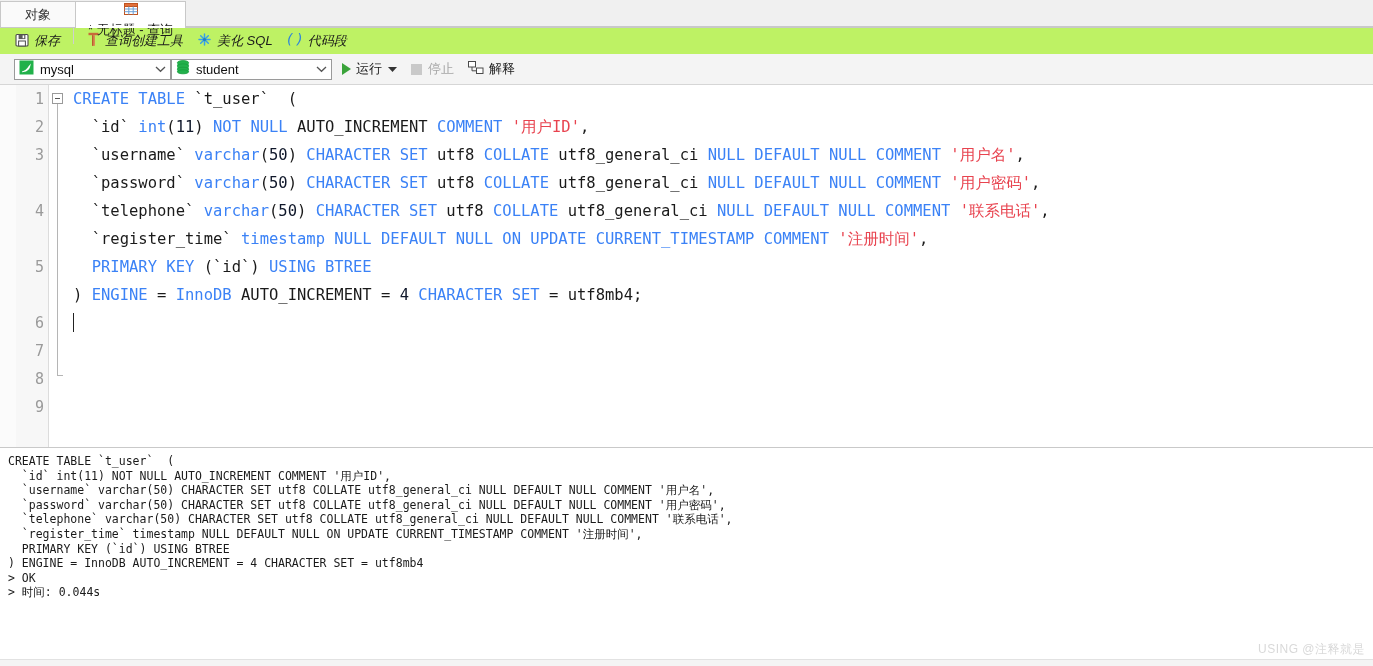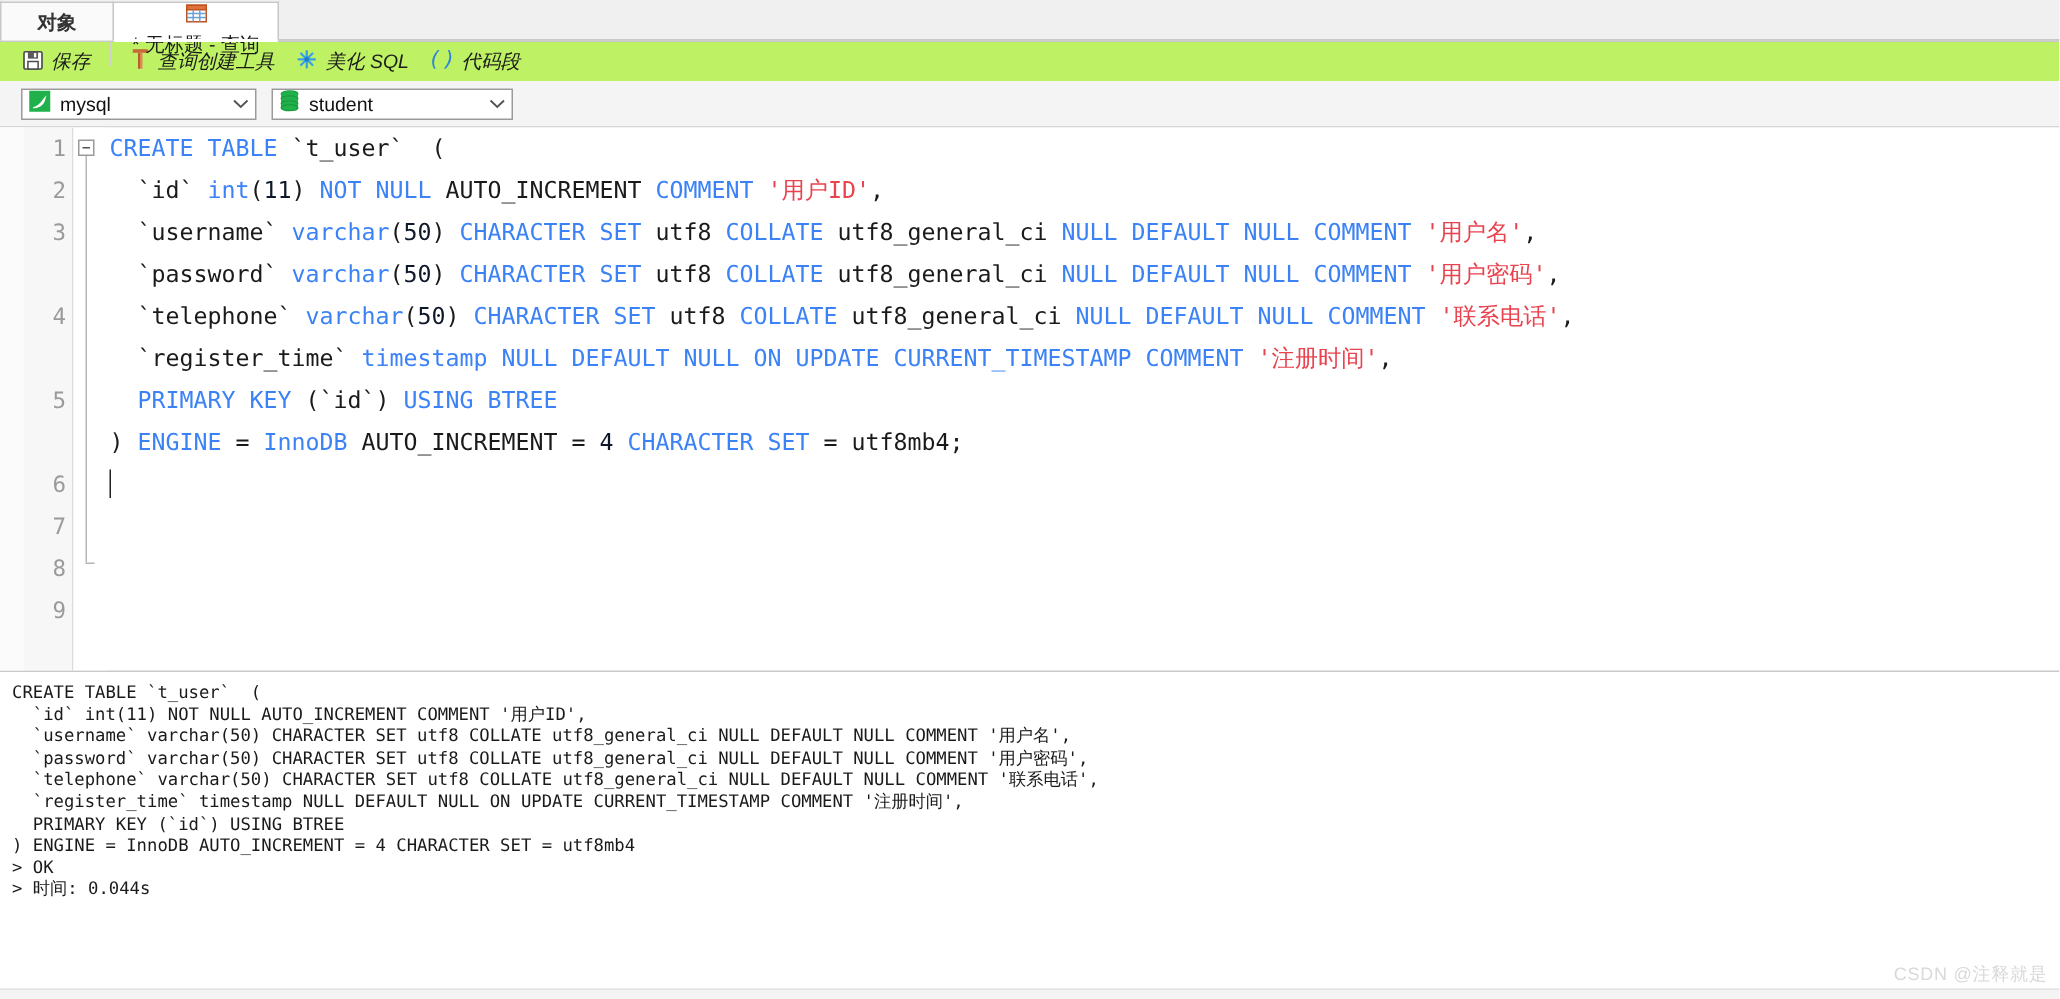--- a/index.html
+++ b/index.html
@@ -55,7 +55,6 @@
     color: #333;
     min-width: 76px;
     justify-content: center;
-    font-weight: bold;
   }
   .tab.active {
     background: #ffffff;

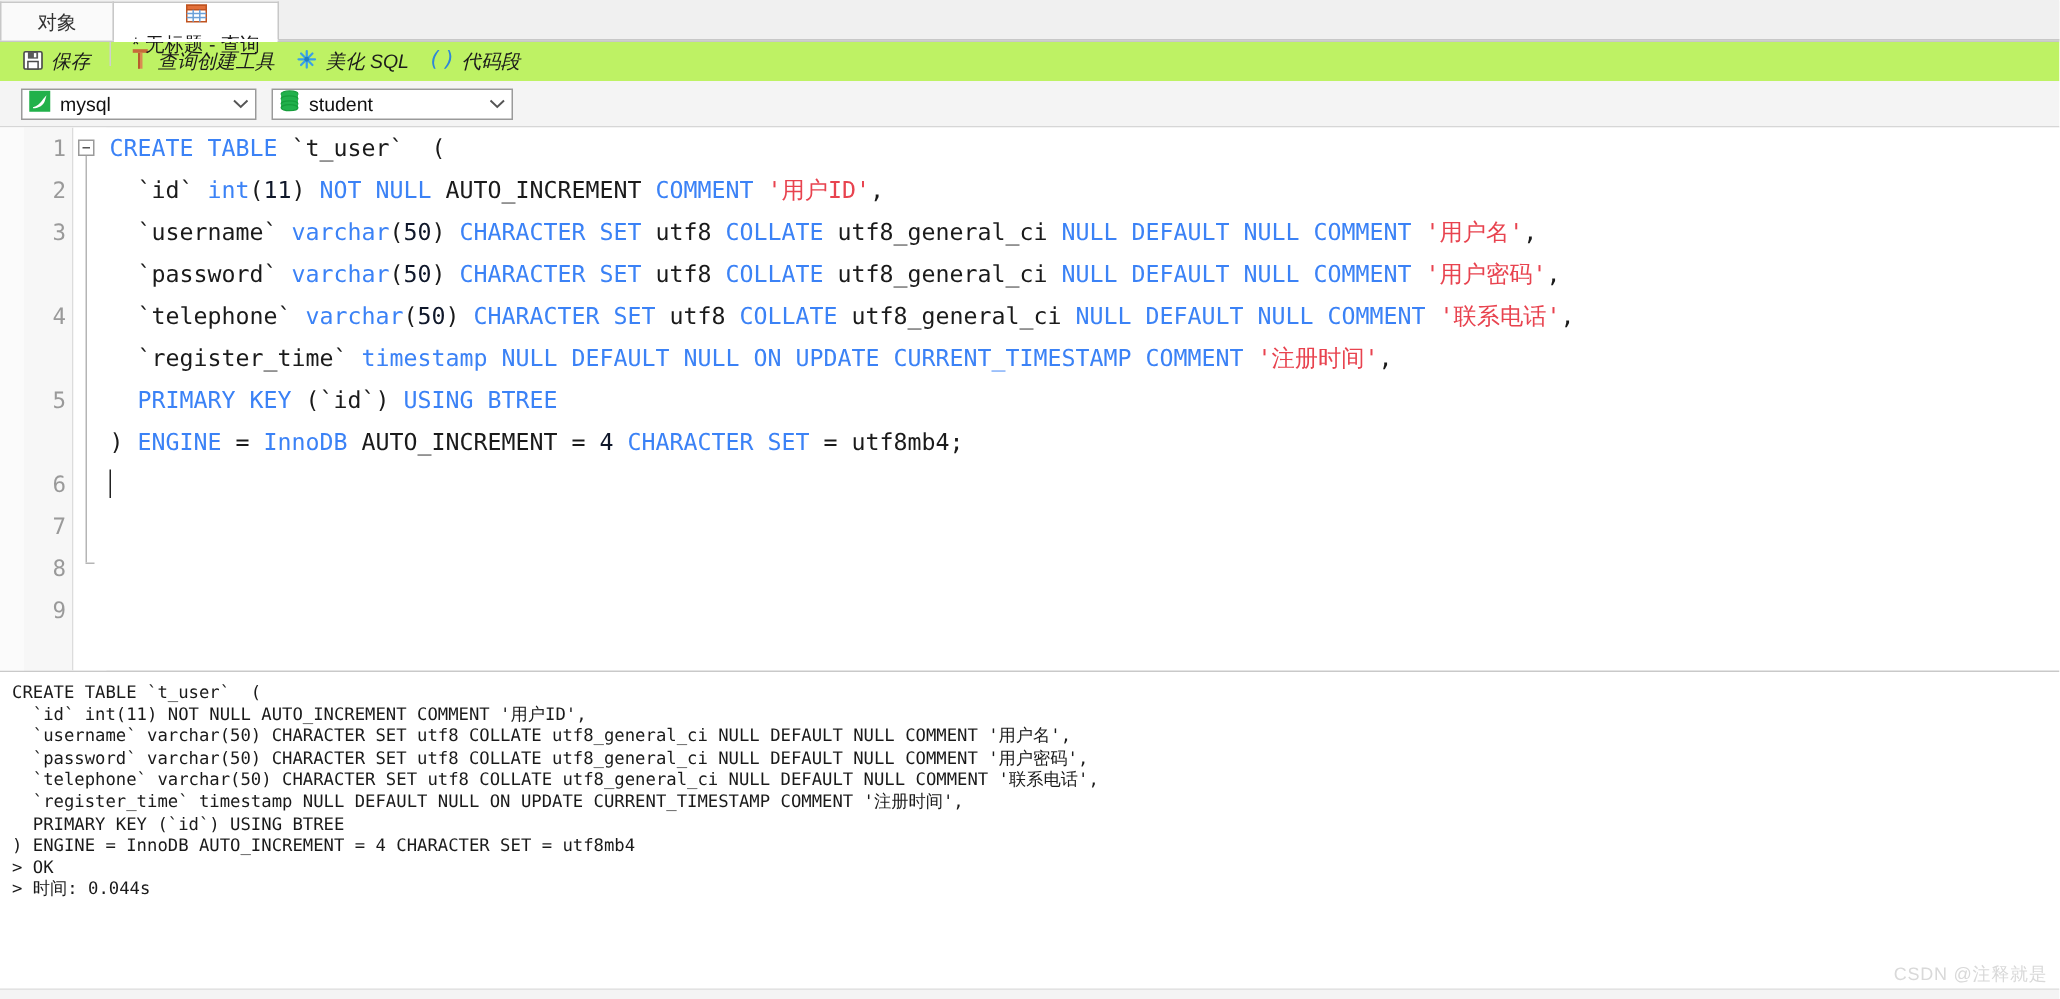--- a/index.html
+++ b/index.html
@@ -118,7 +118,6 @@
     display: flex;
     align-items: center;
     padding: 0 10px 0 14px;
-    gap: 10px;
     border-bottom: 1px solid #d6d6d6;
   }
   .combo {

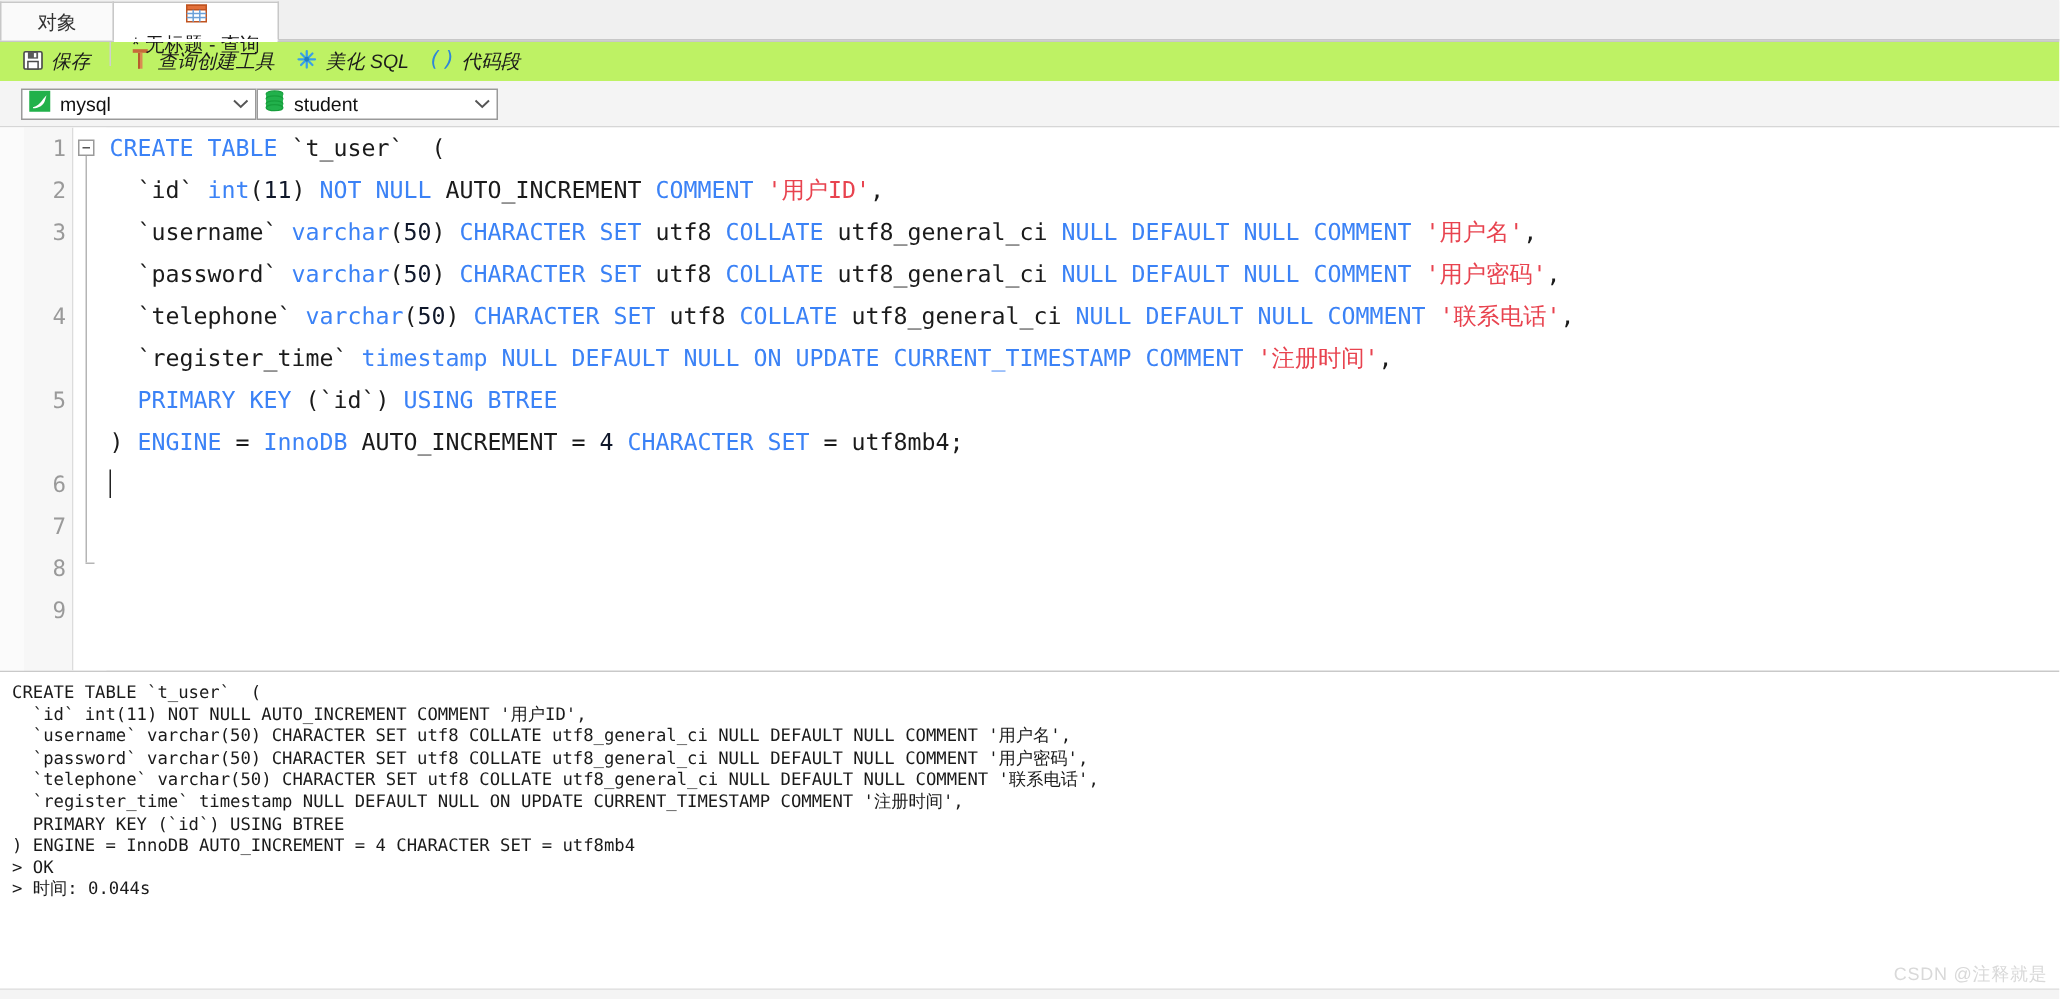--- a/index.html
+++ b/index.html
@@ -450,6 +450,32 @@
     </span>
   </div>
 
+  <div class="run-group">
+    <div class="run-btn">
+      <span class="tri-right"></span>
+      <span>运行</span>
+    </div>
+    <div class="run-caret">
+      <svg width="9" height="6" viewBox="0 0 9 6">
+          <polygon points="0,1 9,1 4.5,6" fill="#333"></polygon>
+        </svg>
+    </div>
+    <div class="stop-btn">
+      <span class="sq-stop"></span>
+      <span>停止</span>
+    </div>
+    <div class="explain-btn">
+      <span>
+        <svg width="16" height="14" viewBox="0 0 16 14">
+          <rect x="0.5" y="0.5" width="7" height="5.5" fill="#fff" stroke="#4a4a4a" stroke-width="1"></rect>
+          <rect x="8.5" y="7" width="6.5" height="5.5" fill="#fff" stroke="#4a4a4a" stroke-width="1"></rect>
+          <line x1="4" y1="6" x2="4" y2="9.8" stroke="#4a4a4a" stroke-width="1"></line>
+          <line x1="4" y1="9.8" x2="8.5" y2="9.8" stroke="#4a4a4a" stroke-width="1"></line>
+        </svg>
+      </span>
+      <span>解释</span>
+    </div>
+  </div>
 </div>
 
 <div class="editor-wrap">

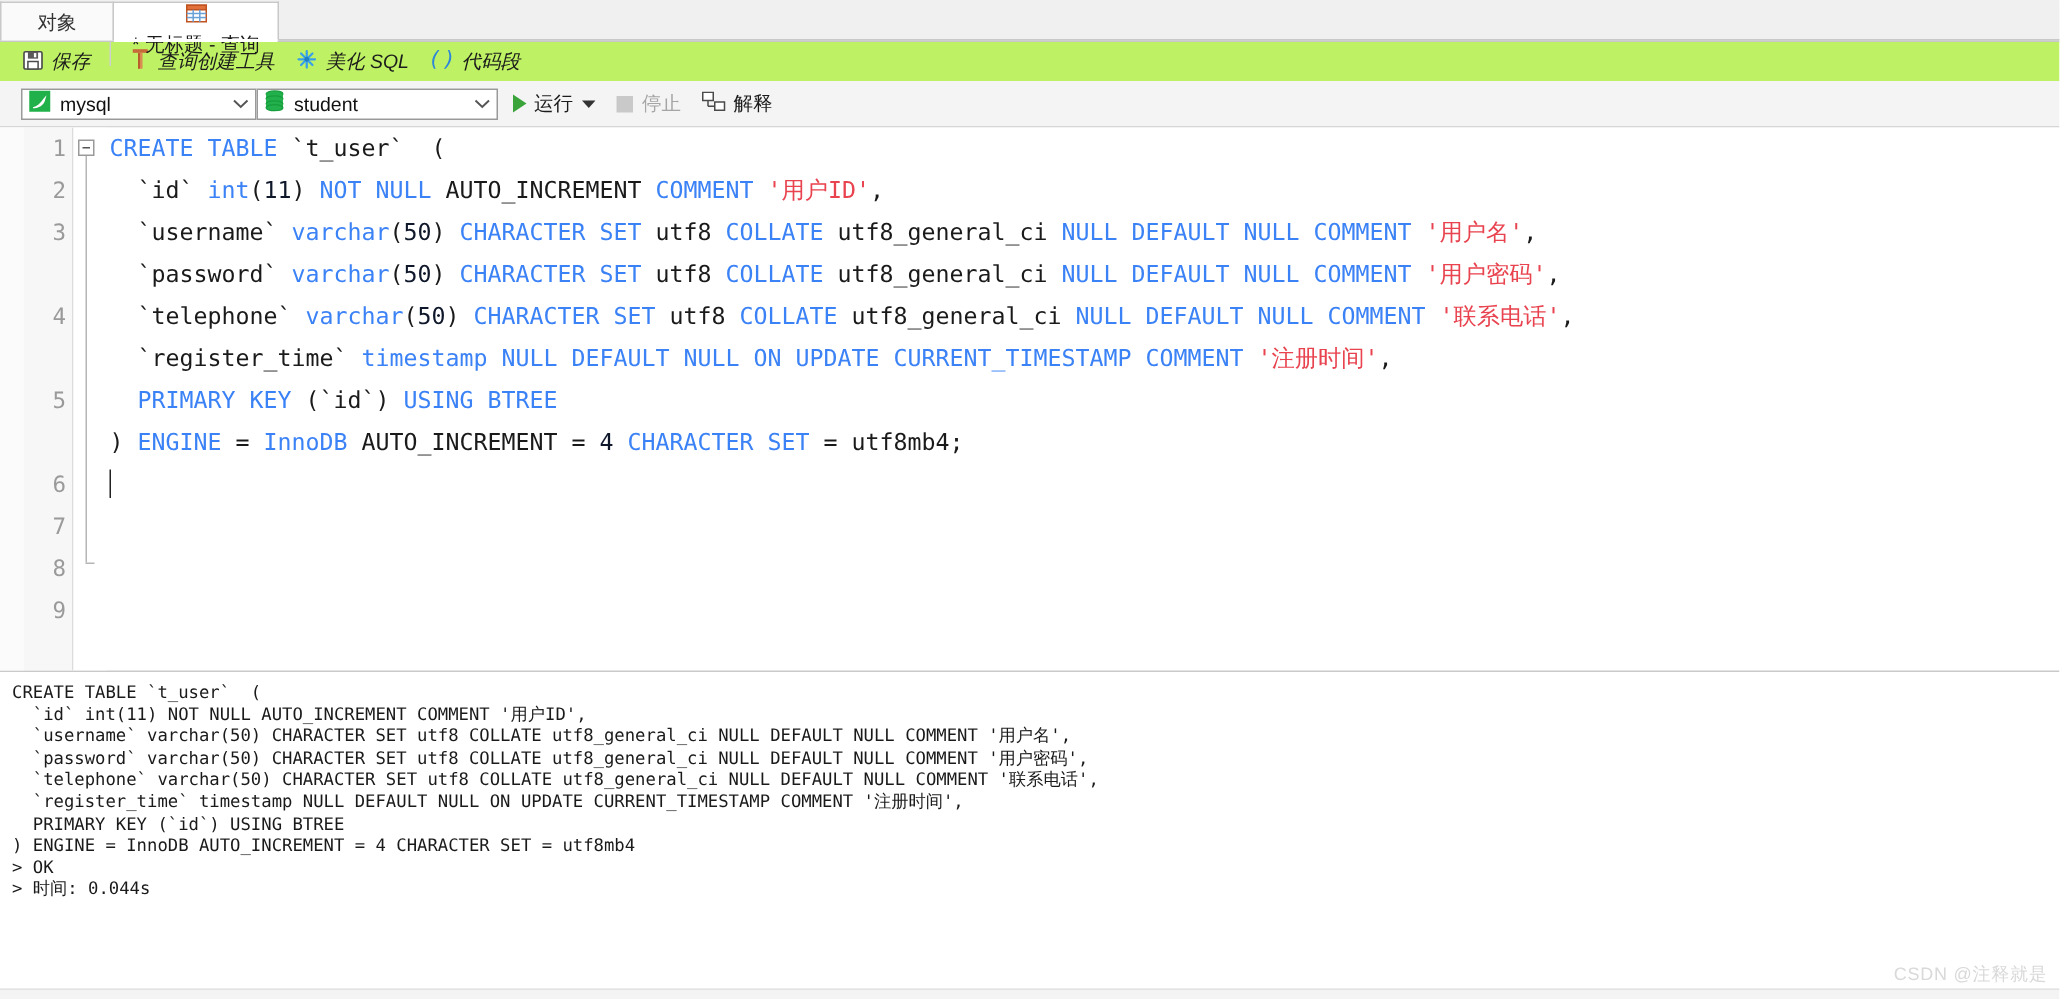--- a/index.html
+++ b/index.html
@@ -517,6 +517,6 @@
 </div>
 
 <div class="bottom-strip"></div>
-<div class="watermark">CSDN @注释就是</div>
+<div class="watermark">USING @注释就是</div>
 
 </body></html>

